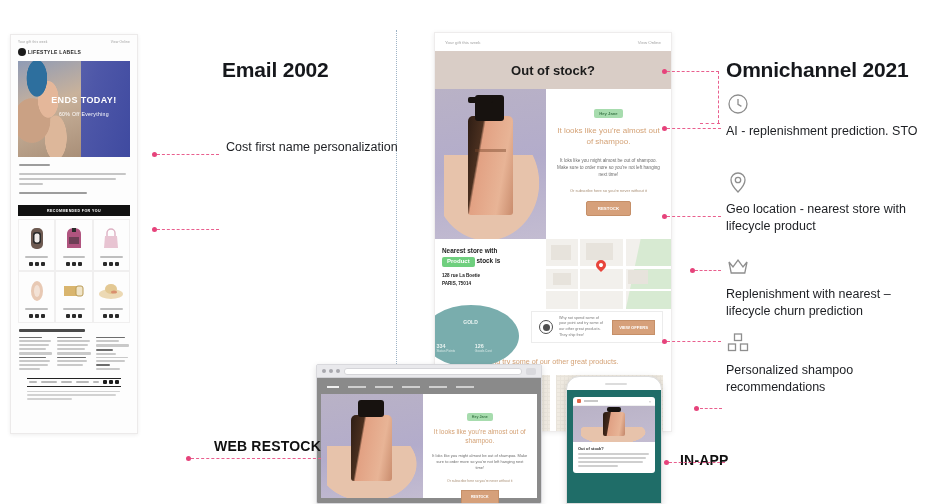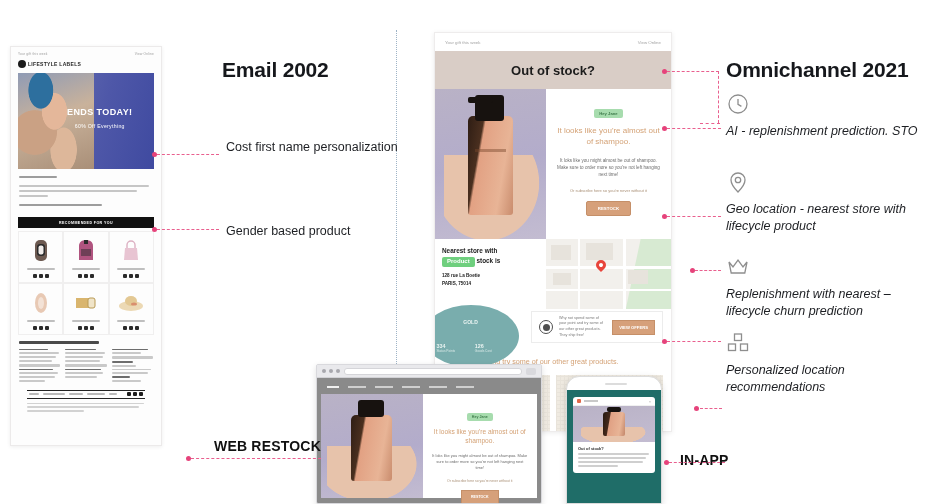--- a/index.html
+++ b/index.html
@@ -60,7 +60,7 @@
 
   
   #email {
-    position: absolute; left: 10px; top: 46px; width: 152px; height: 400px;
+    position: absolute; left: 10px; top: 34px; width: 128px; height: 400px;
     background: #fdfdfd; border: 1px solid #eceaea;
     box-shadow: 0 1px 4px rgba(0,0,0,.07);
     overflow: hidden;

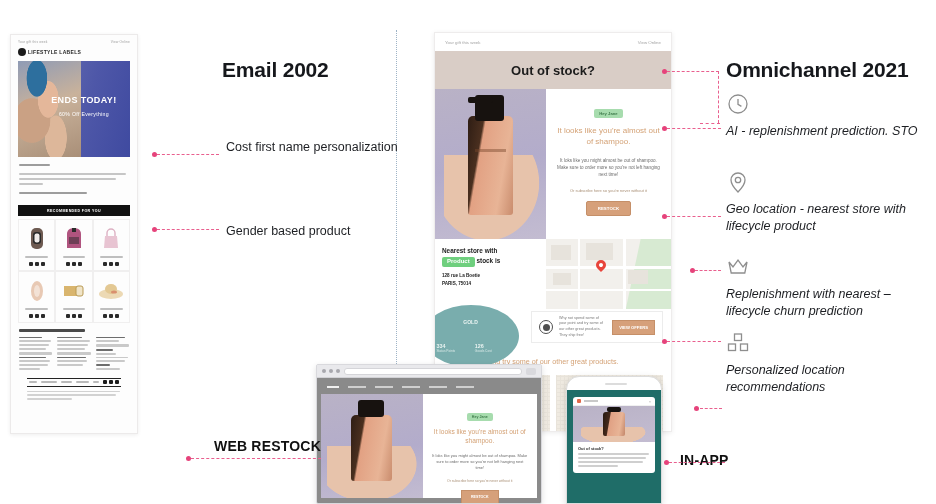--- a/index.html
+++ b/index.html
@@ -43,7 +43,7 @@
   
   .ritem { position: absolute; width: 200px; }
   .ritem .ico { width: 24px; height: 24px; display:block; }
-  .ritem .txt { font-size: 12.5px; color:#1d1f23; line-height:1.35; margin-top:7px;font-style:italic; }
+  .ritem .txt { font-size: 12.5px; color:#1d1f23; line-height:1.35; margin-top:7px; }
   .ritem .txt.bold { font-weight: bold; }
   #r1 { left: 726px; top: 92px; }
   #r2 { left: 726px; top: 170px; }

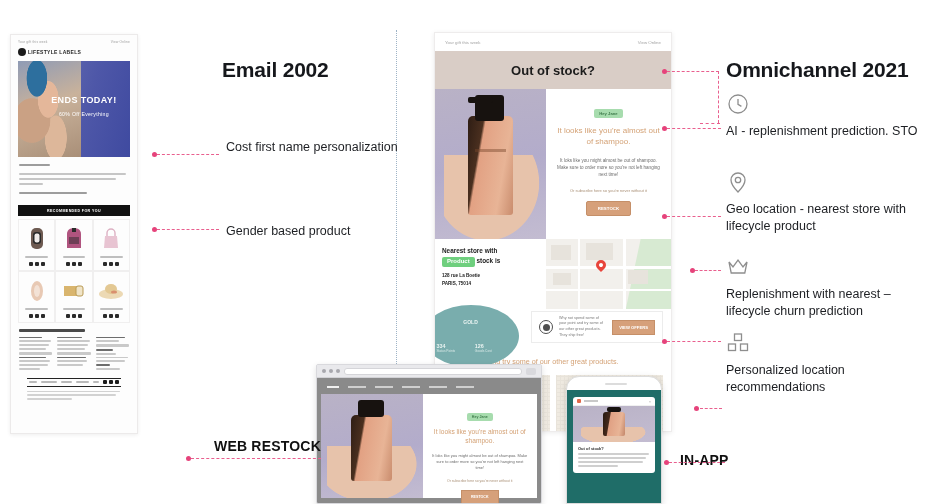--- a/index.html
+++ b/index.html
@@ -518,7 +518,6 @@
   </div>
 
   <div class="annot" id="an-l1">Cost first name personalization</div>
-  <div class="annot" id="an-l2">Gender based product</div>
 
   <div class="dotdot" style="left:152px; top:152px;"></div>
   <div class="dotline" style="left:157px; top:154px; width:62px;"></div>

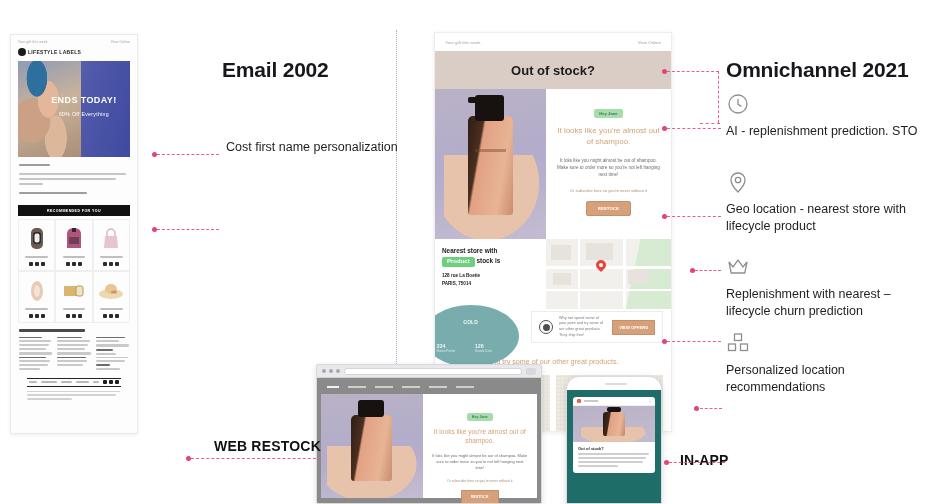--- a/index.html
+++ b/index.html
@@ -689,7 +689,7 @@
         <rect x="2.5" y="13" width="7" height="6.5"></rect>
       <rect x="14.5" y="13" width="7" height="6.5"></rect>
     </svg>
-    <div class="txt">Personalized location recommendations</div>
+    <div class="txt">Personalized shampoo recommendations</div>
   </div>
 
 

